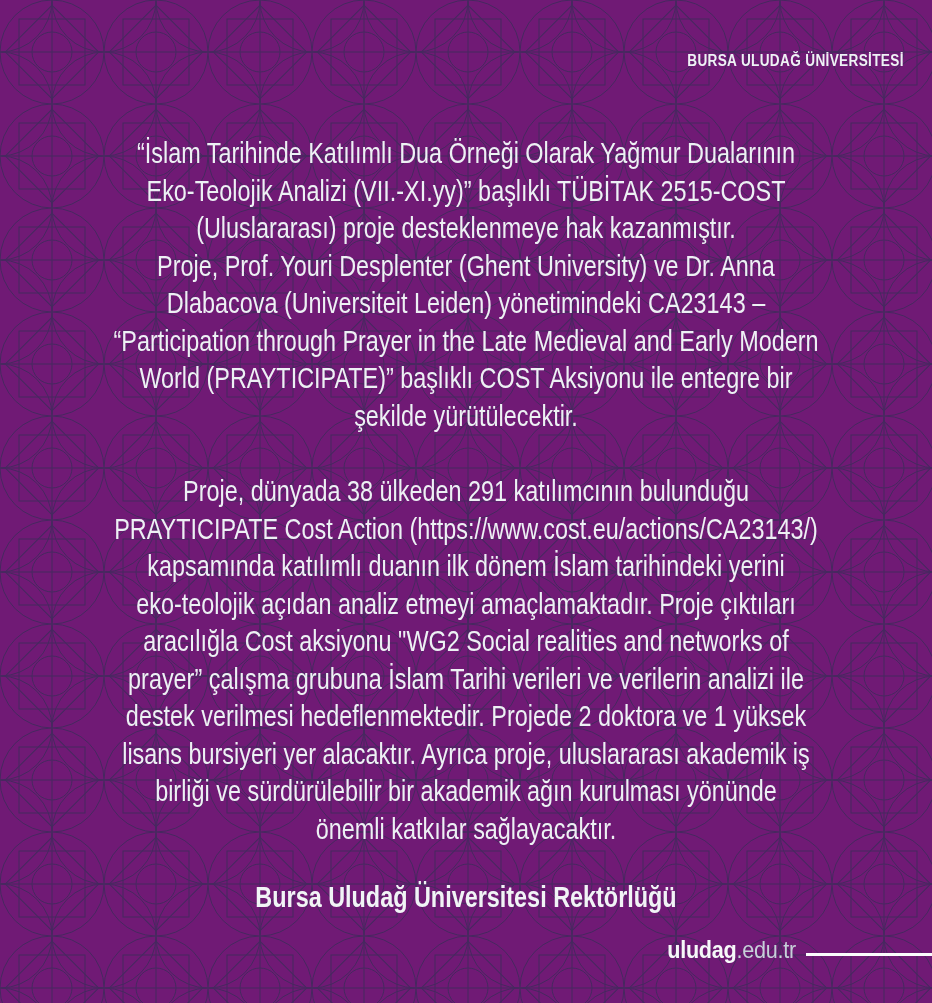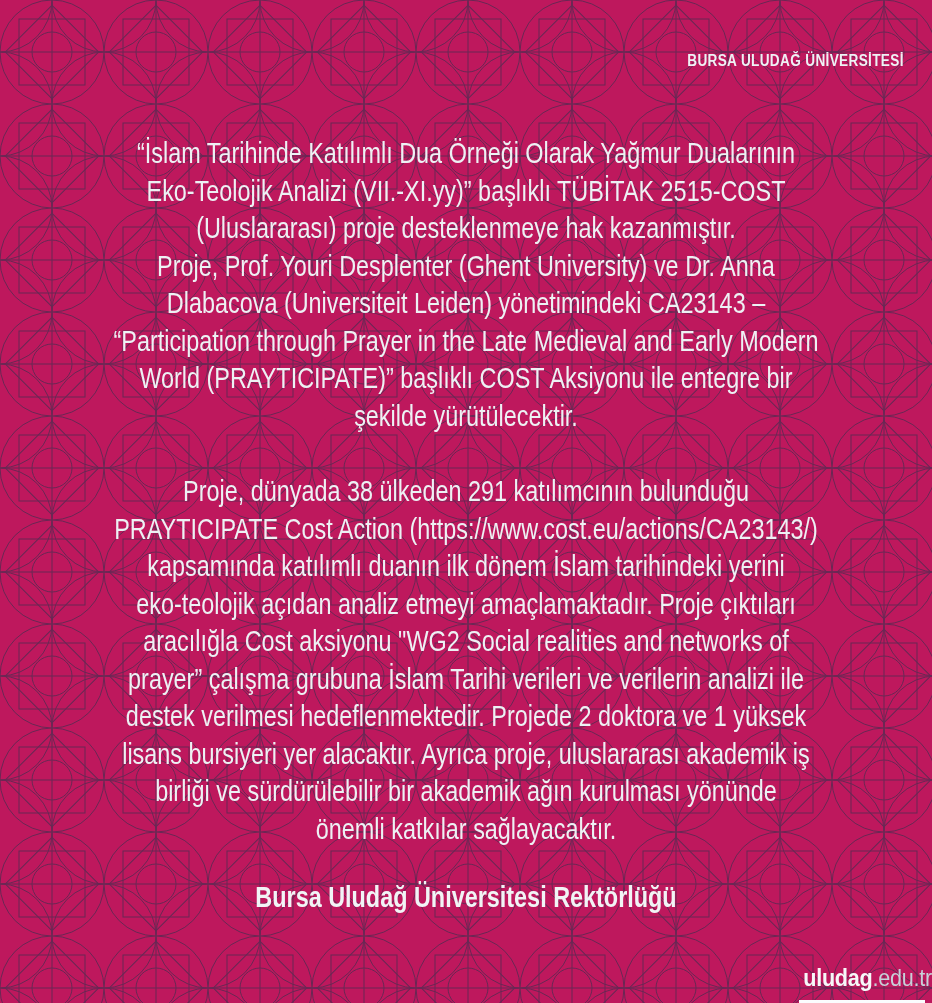--- a/index.html
+++ b/index.html
@@ -11,7 +11,7 @@
     position: relative;
     width: 932px;
     height: 1003px;
-    background: #be185d;
+    background: #701a75;
     overflow: hidden;
     font-family: "Liberation Sans", sans-serif;
   }

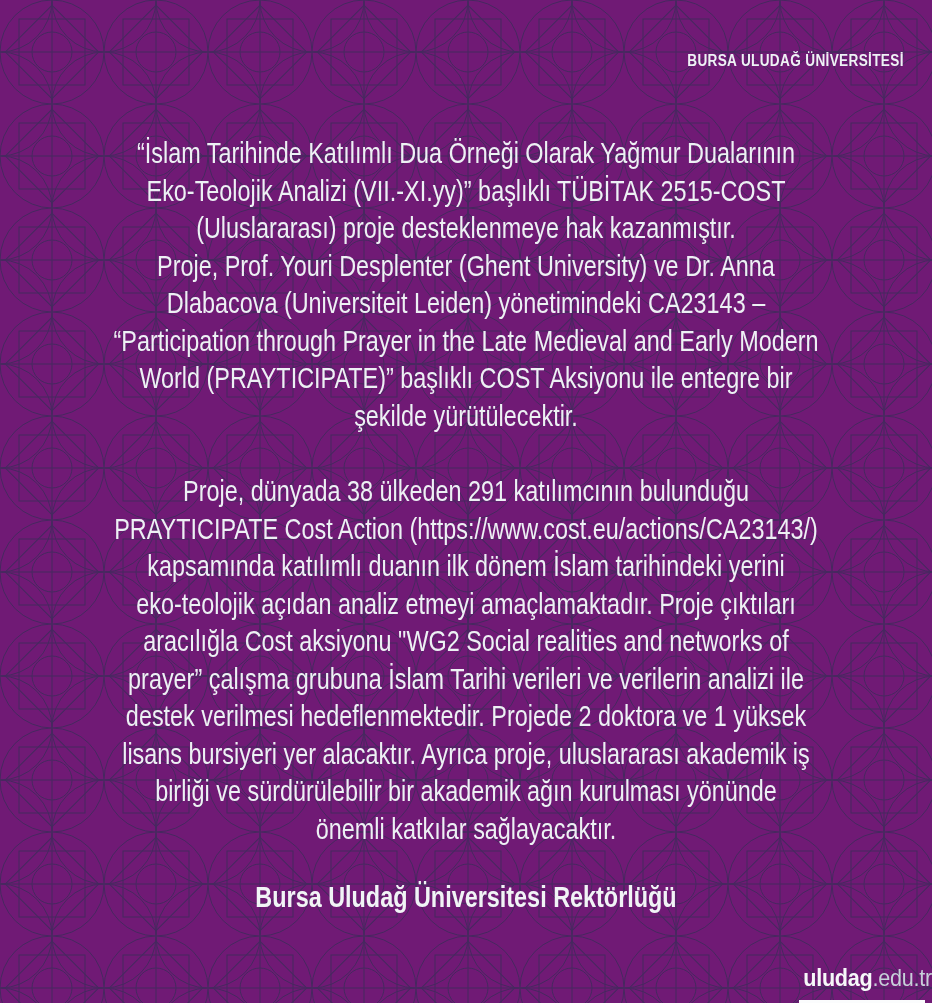--- a/index.html
+++ b/index.html
@@ -63,10 +63,10 @@
   }
   .footer {
     position: absolute;
-    top: 964px;
+    top: 936px;
     right: 0;
     display: flex;
-    flex-direction: column;
+    align-items: center;
   }
   .brand {
     font-size: 24px;

